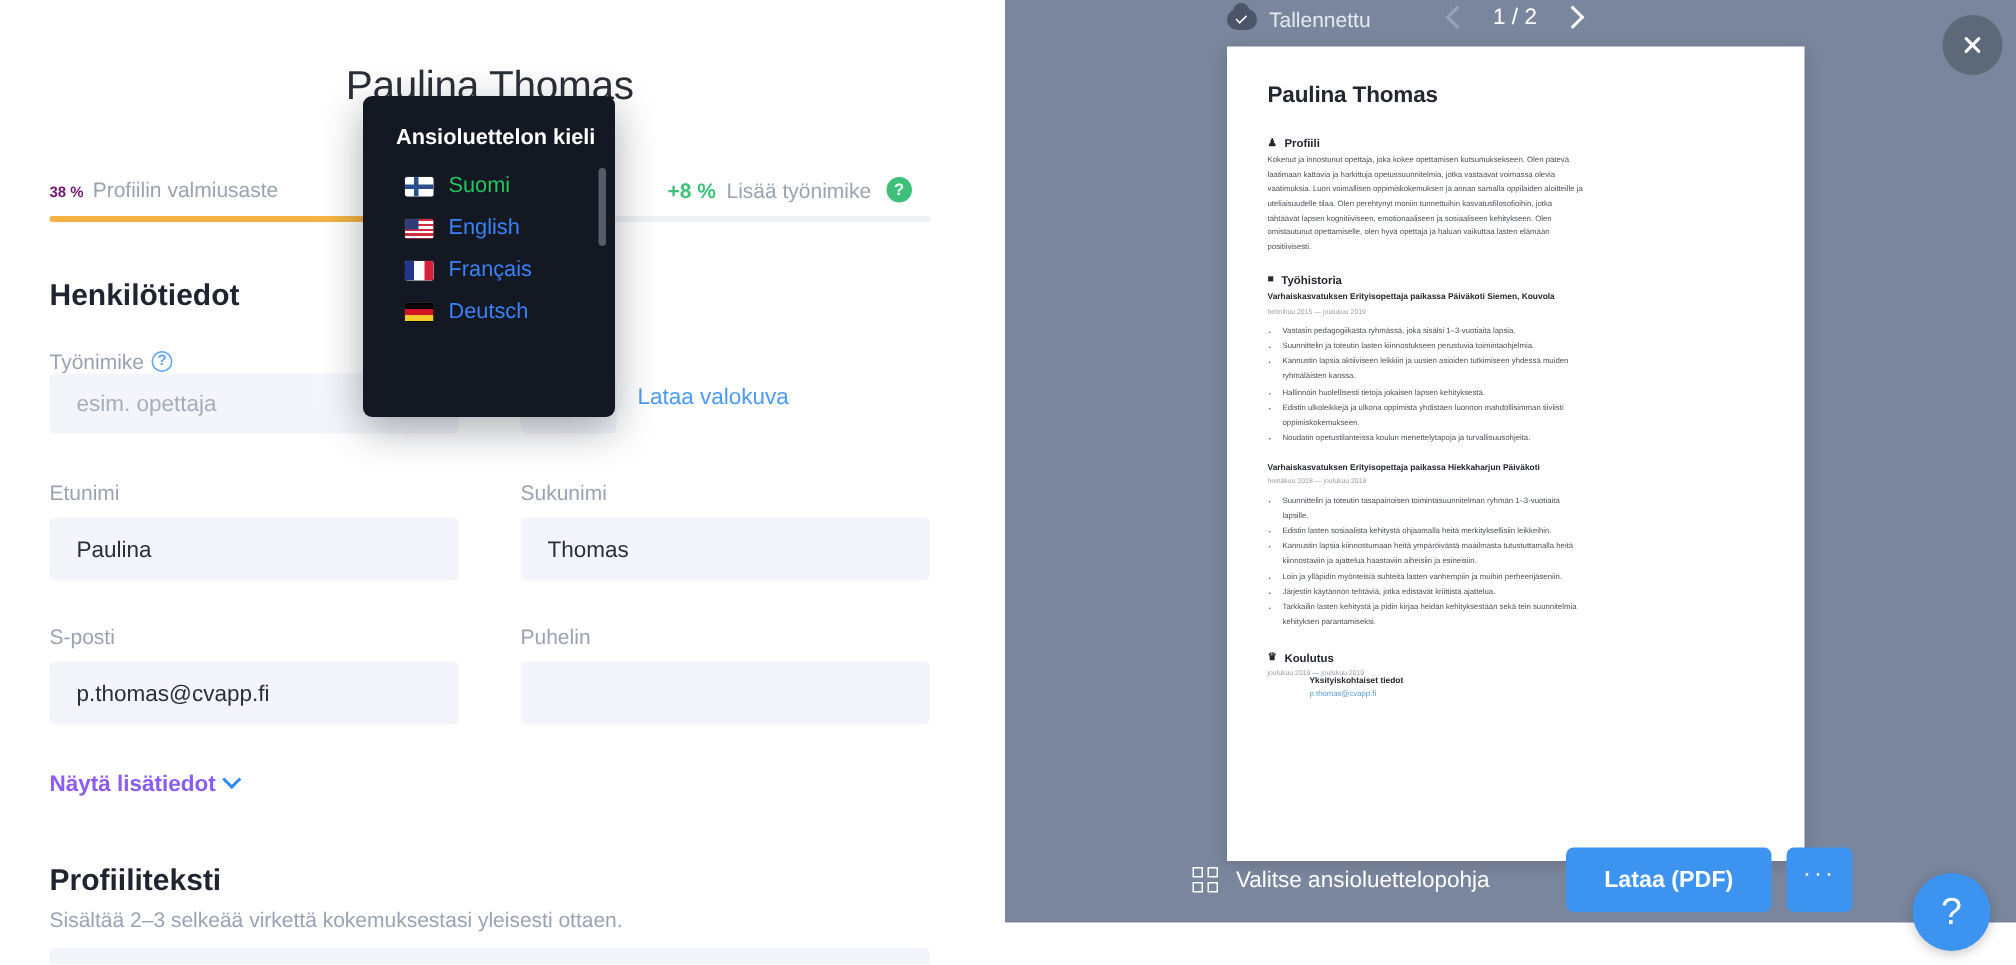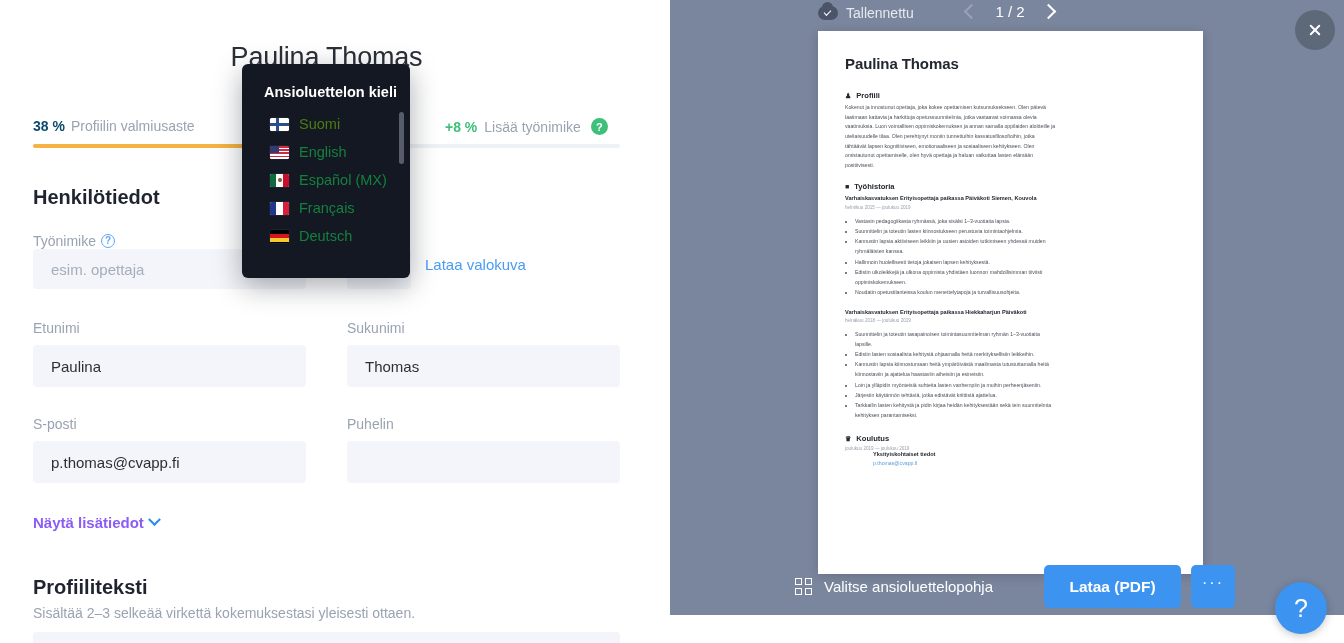--- a/index.html
+++ b/index.html
@@ -29,7 +29,7 @@
     display: flex; align-items: center;
   }
   .progress-left { display: flex; align-items: baseline; gap: 6px; }
-  .pct-orange { font-size: 14px; font-weight: 700; color: #0c4a6e; }
+  .pct-orange { font-size: 10px; font-weight: 700; color: #701a75; }
   .progress-label { font-size: 14px; color: #9aa3b2; }
   .progress-right {
     position: absolute; left: 412px; top: 0;

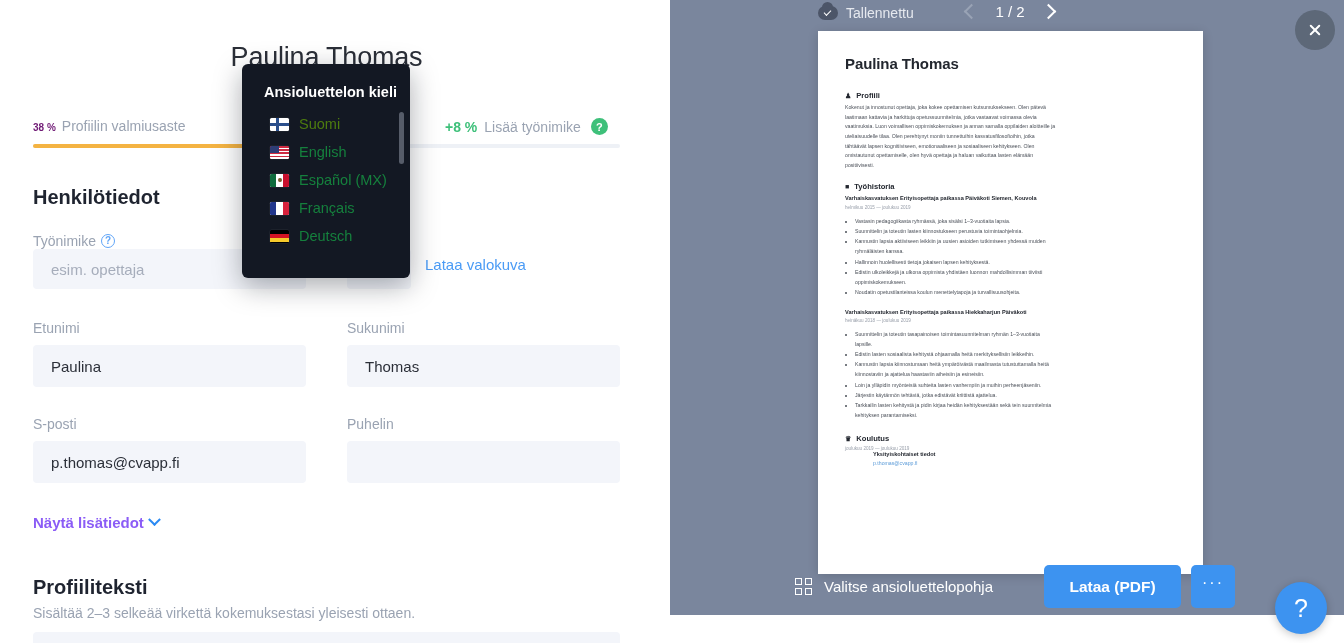--- a/index.html
+++ b/index.html
@@ -123,7 +123,7 @@
     font-size: 14.5px; color: #15803d;
     cursor: pointer;
   }
-  .lang-item.disabled { color: #4d7c0f; }
+  .lang-item.disabled { color: #22c55e; }
   .flag {
     width: 19px; height: 13px; border-radius: 1.5px;
     flex: 0 0 19px; position: relative; overflow: hidden;

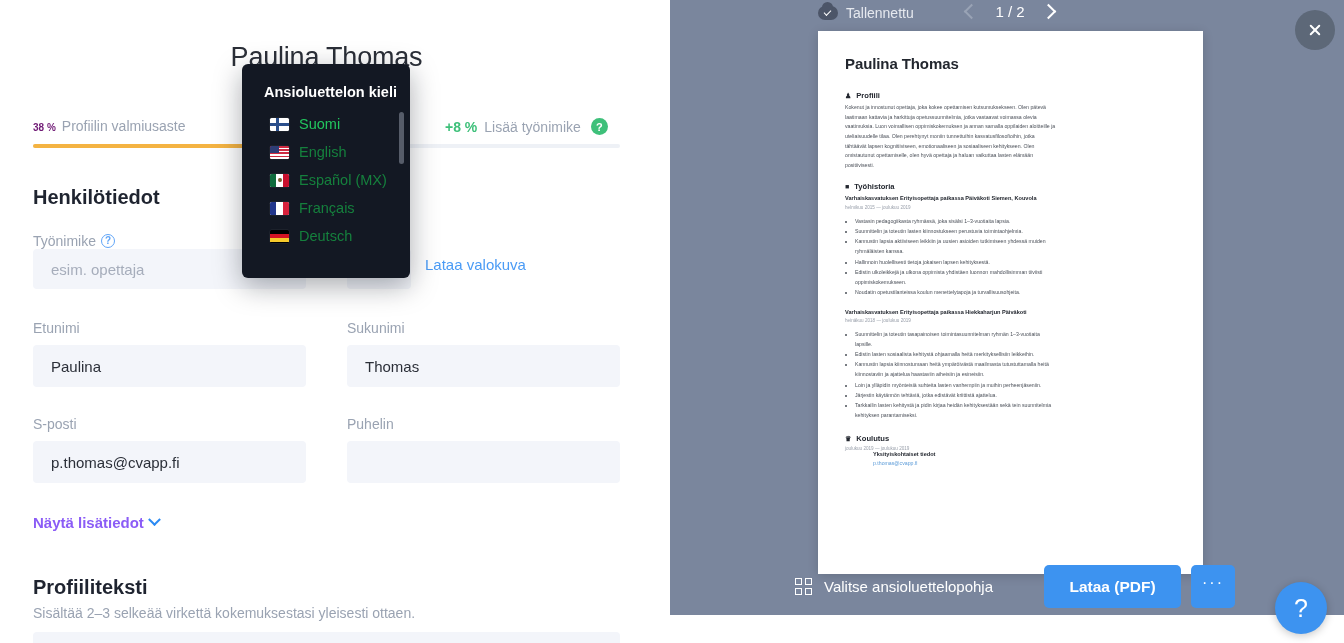--- a/index.html
+++ b/index.html
@@ -120,7 +120,7 @@
     display: flex; align-items: center; gap: 10px;
     padding: 4px 0 4px 28px;
     height: 28px;
-    font-size: 14.5px; color: #15803d;
+    font-size: 14.5px; color: #3b82f6;
     cursor: pointer;
   }
   .lang-item.disabled { color: #22c55e; }

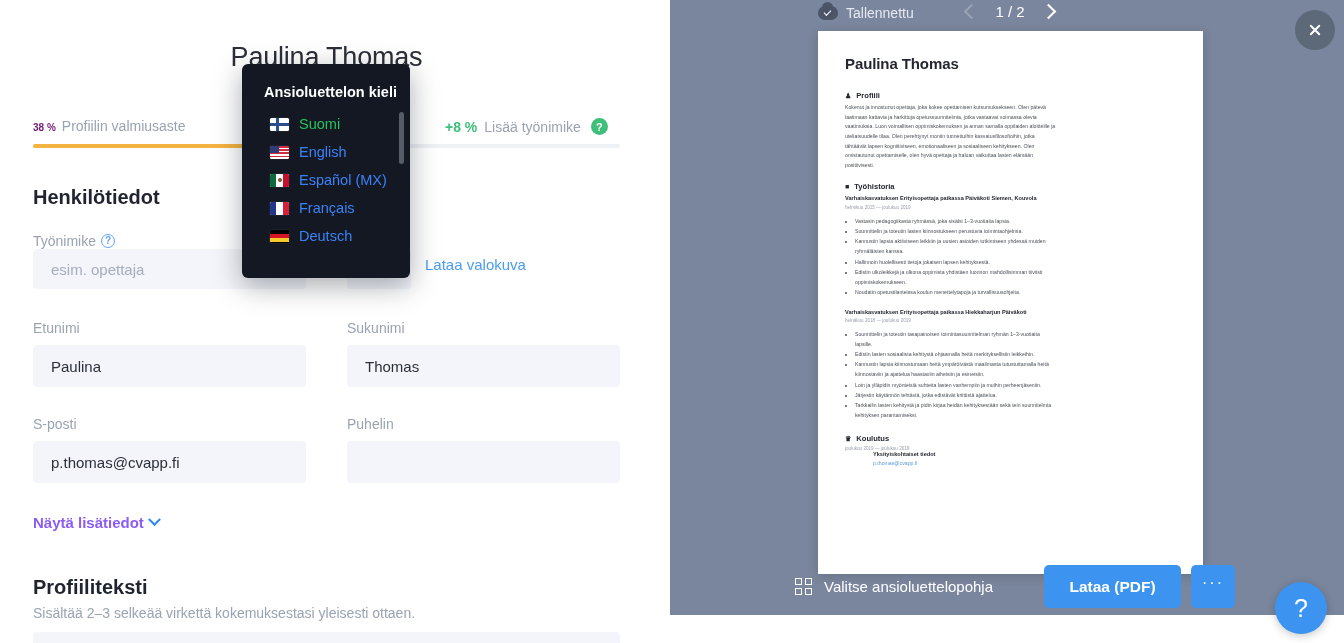--- a/index.html
+++ b/index.html
@@ -342,12 +342,6 @@
       <span>English</span>
     </div>
     <div class="lang-item">
-      <span class="flag flag-mx">
-          <i></i>
-        </span>
-      <span>Español (MX)</span>
-    </div>
-    <div class="lang-item">
       <span class="flag flag-fr"></span>
       <span>Français</span>
     </div>

